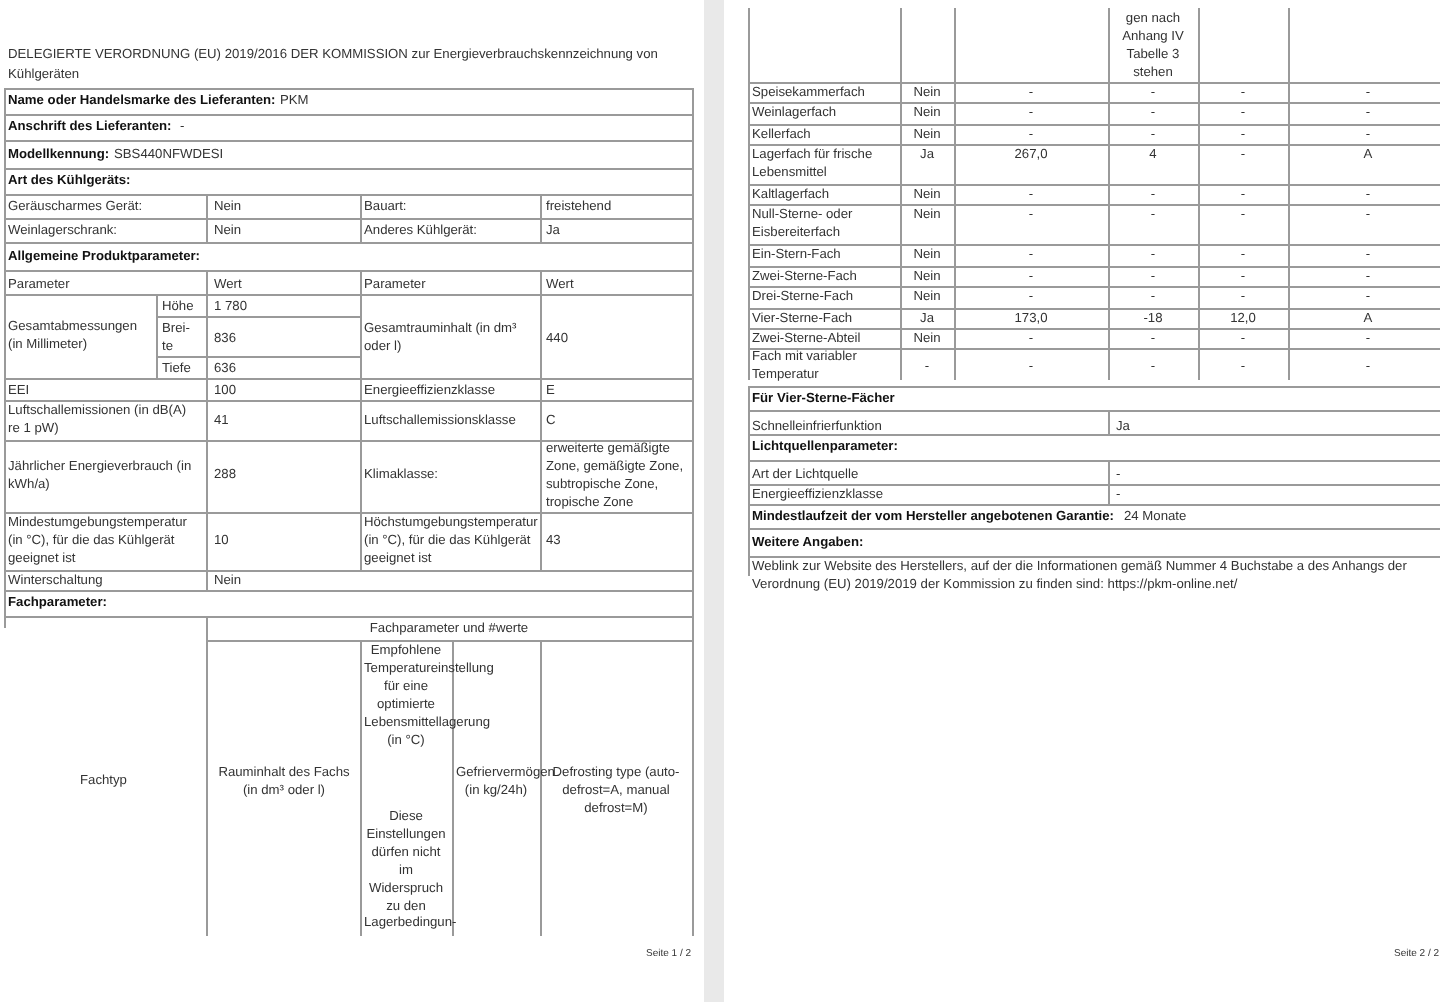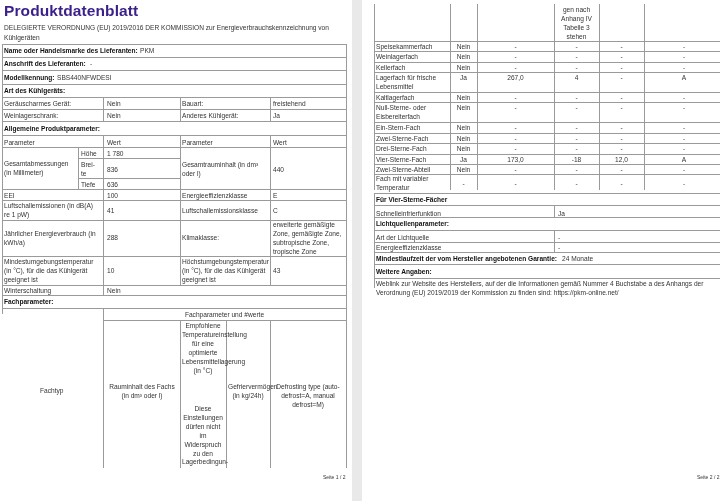--- a/index.html
+++ b/index.html
@@ -23,7 +23,6 @@
 <body>
 
 <div class="page" id="page1">
-  <div class="abs title">Produktdatenblatt</div>
   <div class="abs reg">DELEGIERTE VERORDNUNG (EU) 2019/2016 DER KOMMISSION zur Energieverbrauchskennzeichnung von Kühlgeräten</div>
 
   <div class="vline" style="left:2px;top:44px;height:270px;"></div>

